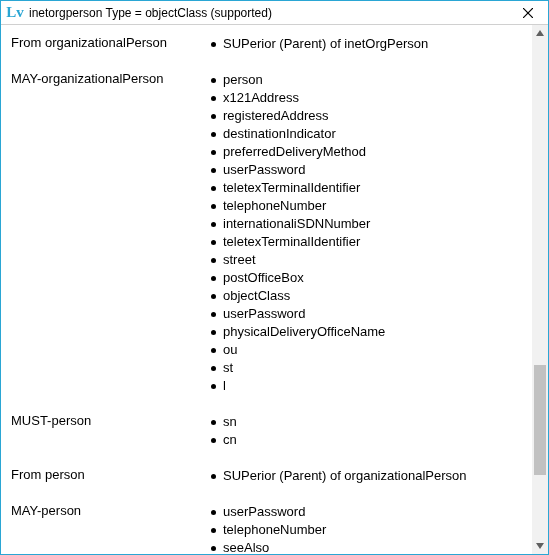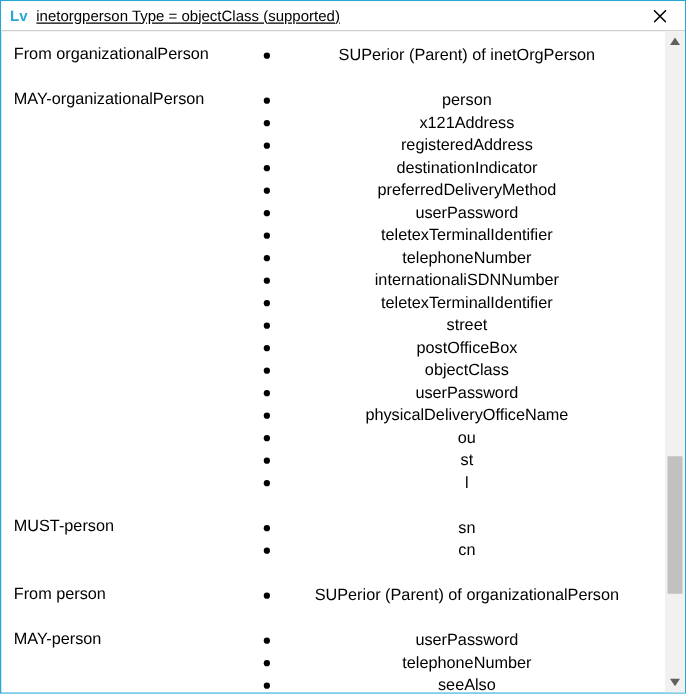--- a/index.html
+++ b/index.html
@@ -32,10 +32,10 @@
     width: 16px; height: 16px;
     display: flex; align-items: center; justify-content: center;
     margin-right: 6px;
-    font-size: 12px;
+    font-size: 15px;
     font-weight: bold;
     color: #2aa6d4;
-    font-family: Liberation Sans, sans-serif;
+    font-family: Liberation Serif, serif;
   }
   .titlebar .title { flex: 1; white-space: nowrap; overflow: hidden; text-decoration: underline; }
   .titlebar .close {

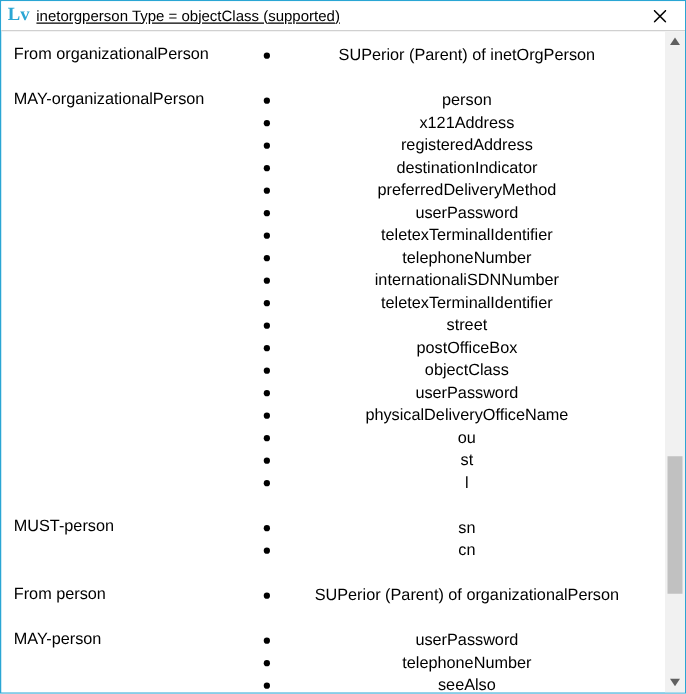--- a/index.html
+++ b/index.html
@@ -37,7 +37,7 @@
     color: #2aa6d4;
     font-family: Liberation Serif, serif;
   }
-  .titlebar .title { flex: 1; white-space: nowrap; overflow: hidden; text-decoration: underline; }
+  .titlebar .title { flex: 1; white-space: nowrap; overflow: hidden; }
   .titlebar .close {
     width: 28px; height: 20px;
     display: flex; align-items: center; justify-content: center;

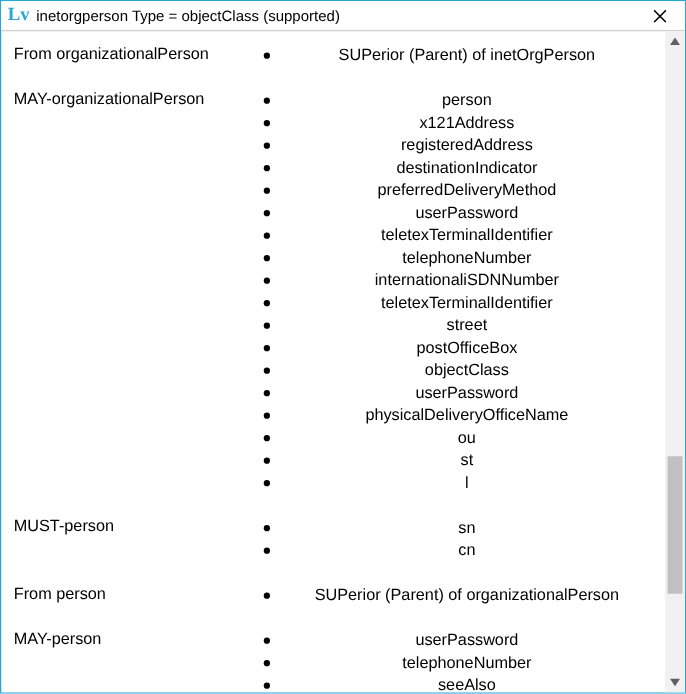--- a/index.html
+++ b/index.html
@@ -104,7 +104,6 @@
     padding-left: 12px;
     line-height: 18px;
     white-space: nowrap;
-    text-align: center;
   }
   ul.bullets li::before {
     content: "";

